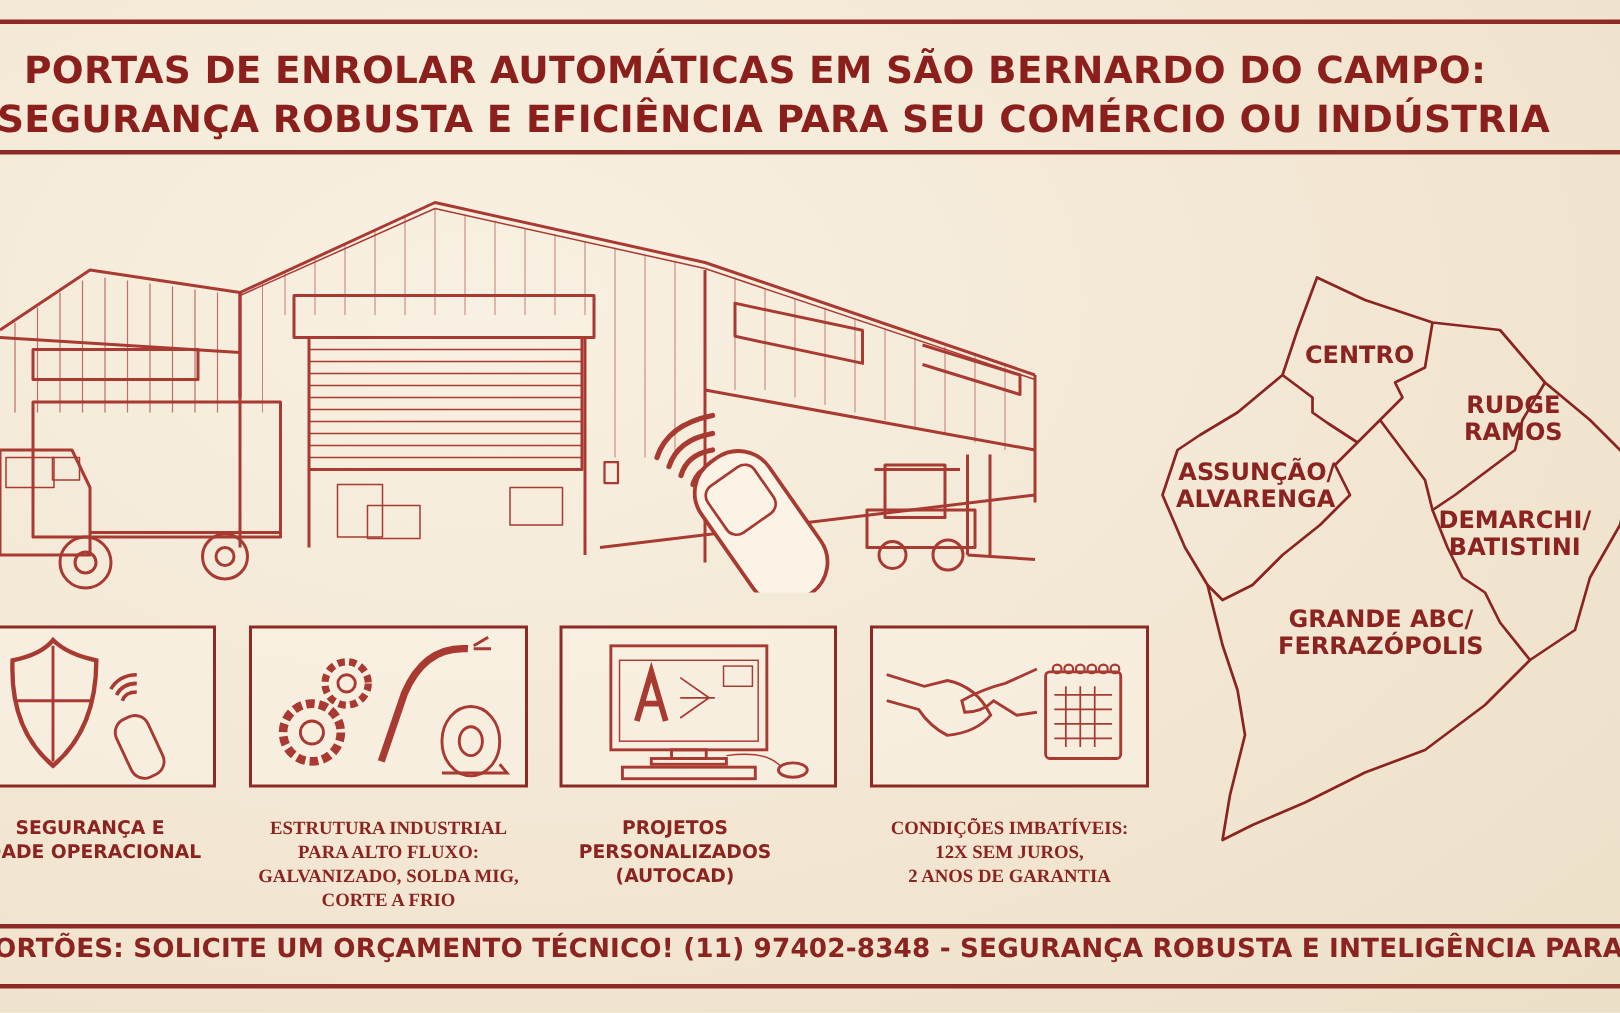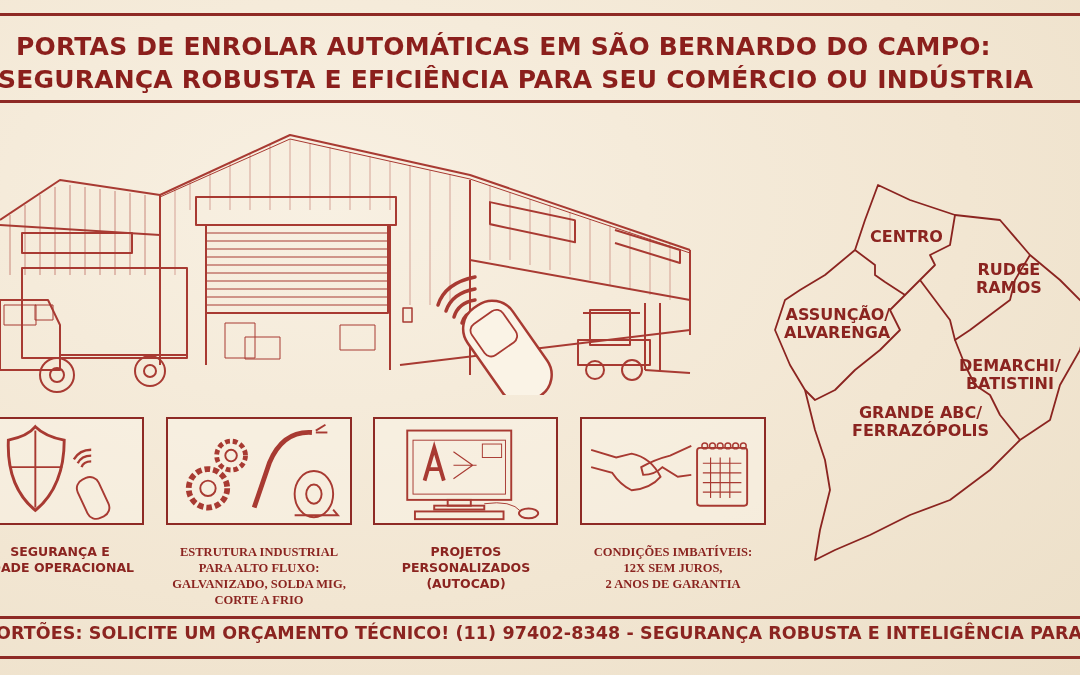--- a/index.html
+++ b/index.html
@@ -249,7 +249,7 @@
 RAMOS</div>
 <div class="map-label" style="left:784px; top:306px;text-align:right;">ASSUNÇÃO/
 ALVARENGA</div>
-<div class="map-label" style="left:959px; top:338px;margin-top:19px;">DEMARCHI/
+<div class="map-label" style="left:959px; top:338px;">DEMARCHI/
 BATISTINI</div>
 <div class="map-label" style="left:852px; top:404px;">GRANDE ABC/
 FERRAZÓPOLIS</div>

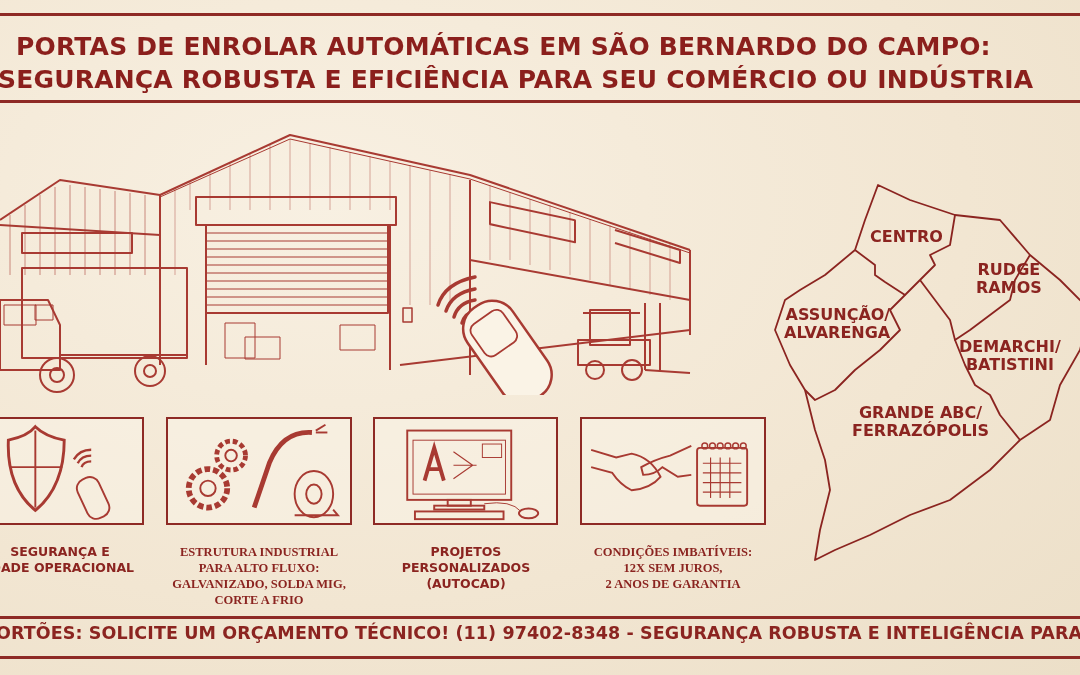--- a/index.html
+++ b/index.html
@@ -230,7 +230,7 @@
 PARA ALTO FLUXO:
 GALVANIZADO, SOLDA MIG,
 CORTE A FRIO</div>
-<div class="caption" style="left:366px; width:200px;">PROJETOS
+<div class="caption" style="left:350px; width:200px;">PROJETOS
 PERSONALIZADOS
 (AUTOCAD)</div>
 <div class="caption" style="left:573px; width:200px;font-family:Liberation Serif, serif;">CONDIÇÕES IMBATÍVEIS:

